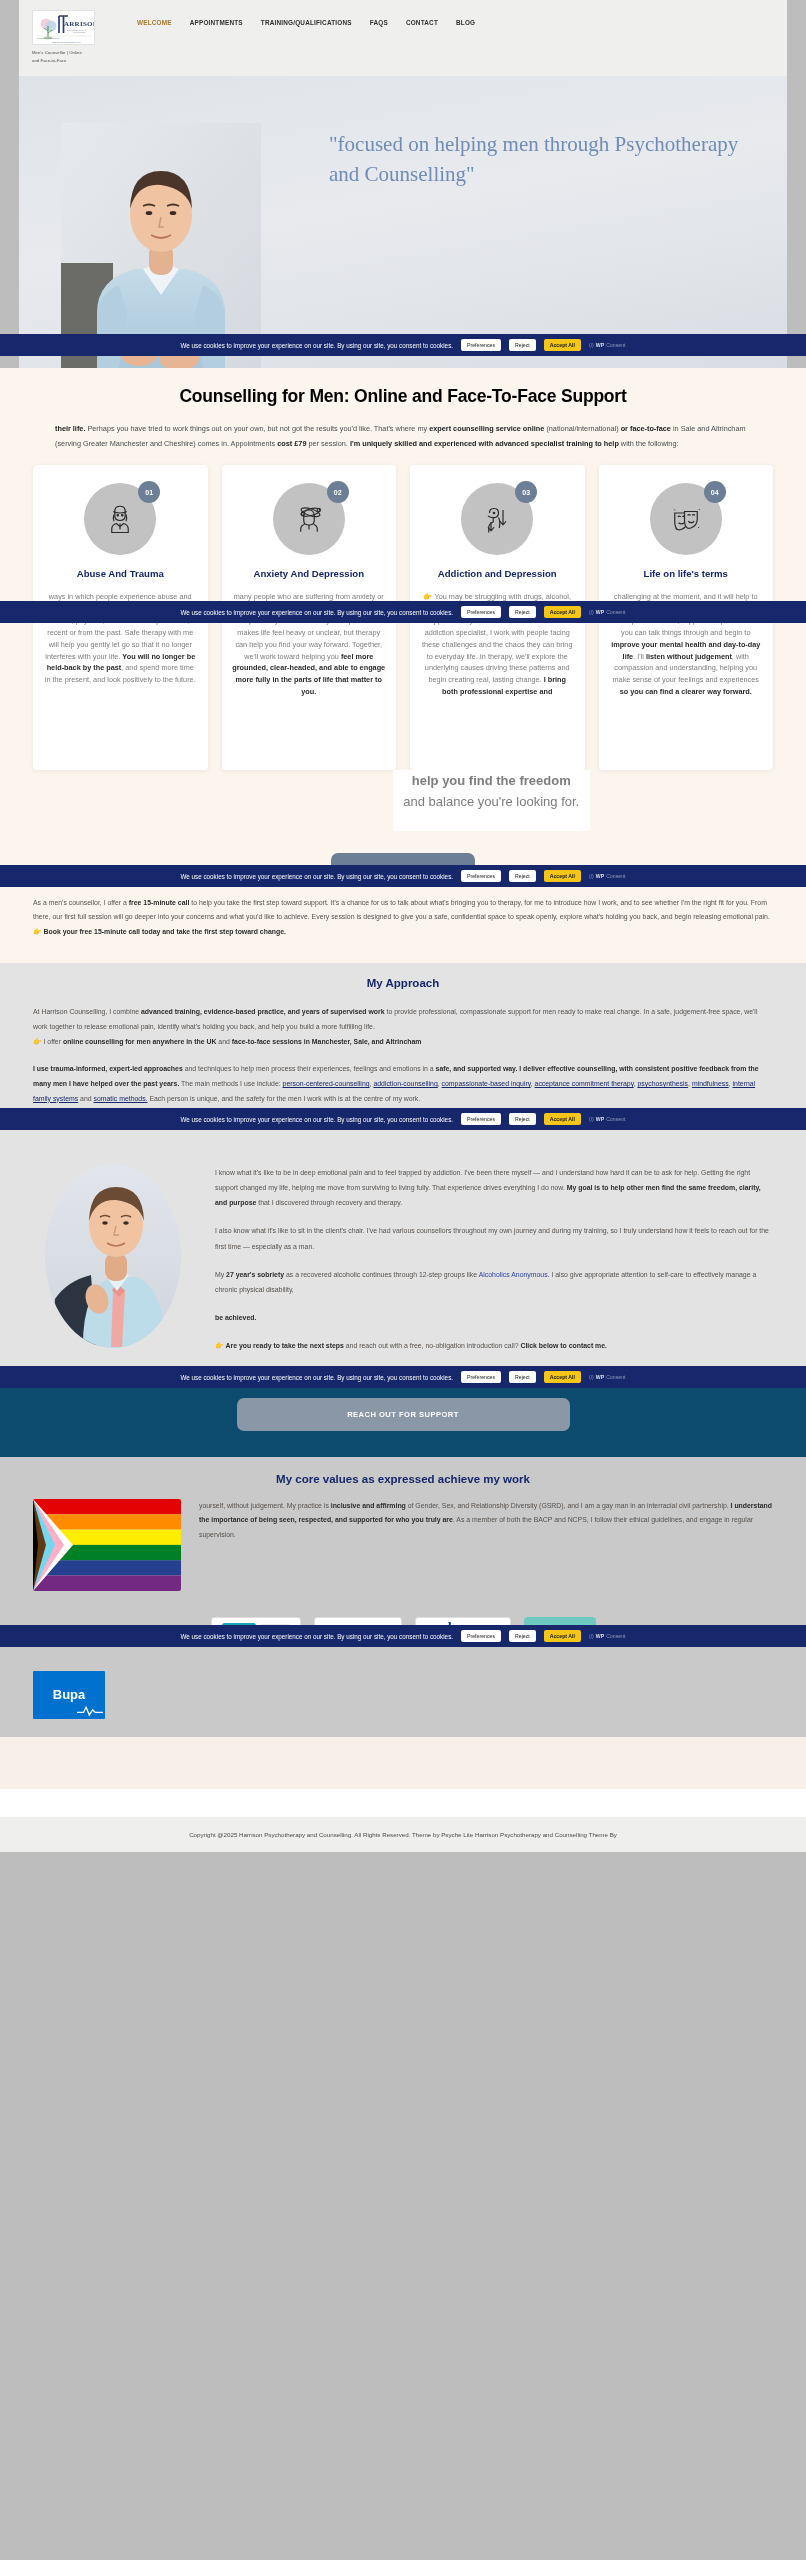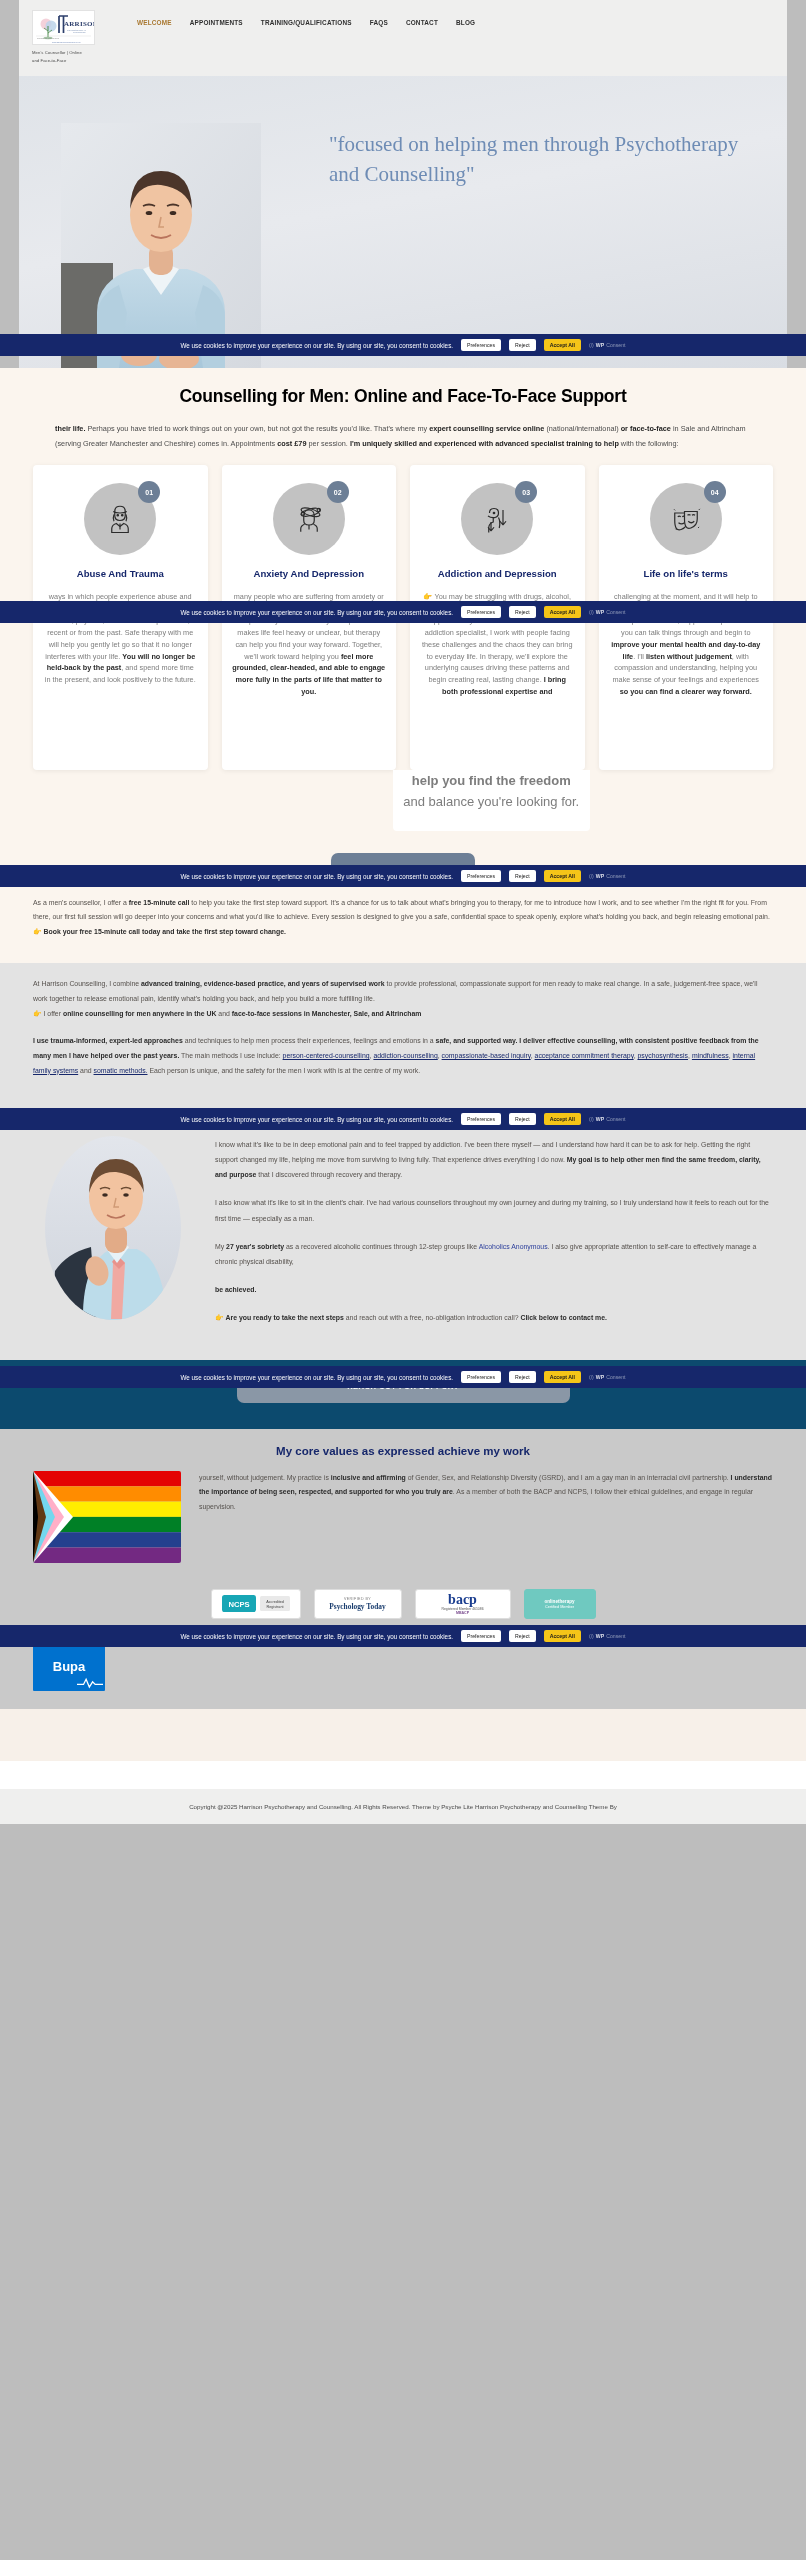--- a/index.html
+++ b/index.html
@@ -375,6 +375,7 @@
   </div>
 
   <div class="sec-grey">
+    <h2>My Approach</h2>
     <div class="approach">
       <div class="para">
         <span>At Harrison Counselling, I combine </span><b>advanced training, evidence-based practice, and years of supervised work</b><span> to provide professional, compassionate support for men ready to make real change. In a safe, judgement-free space, we'll work together to release emotional pain, identify what's holding you back, and help you build a more fulfilling life.</span><br>

